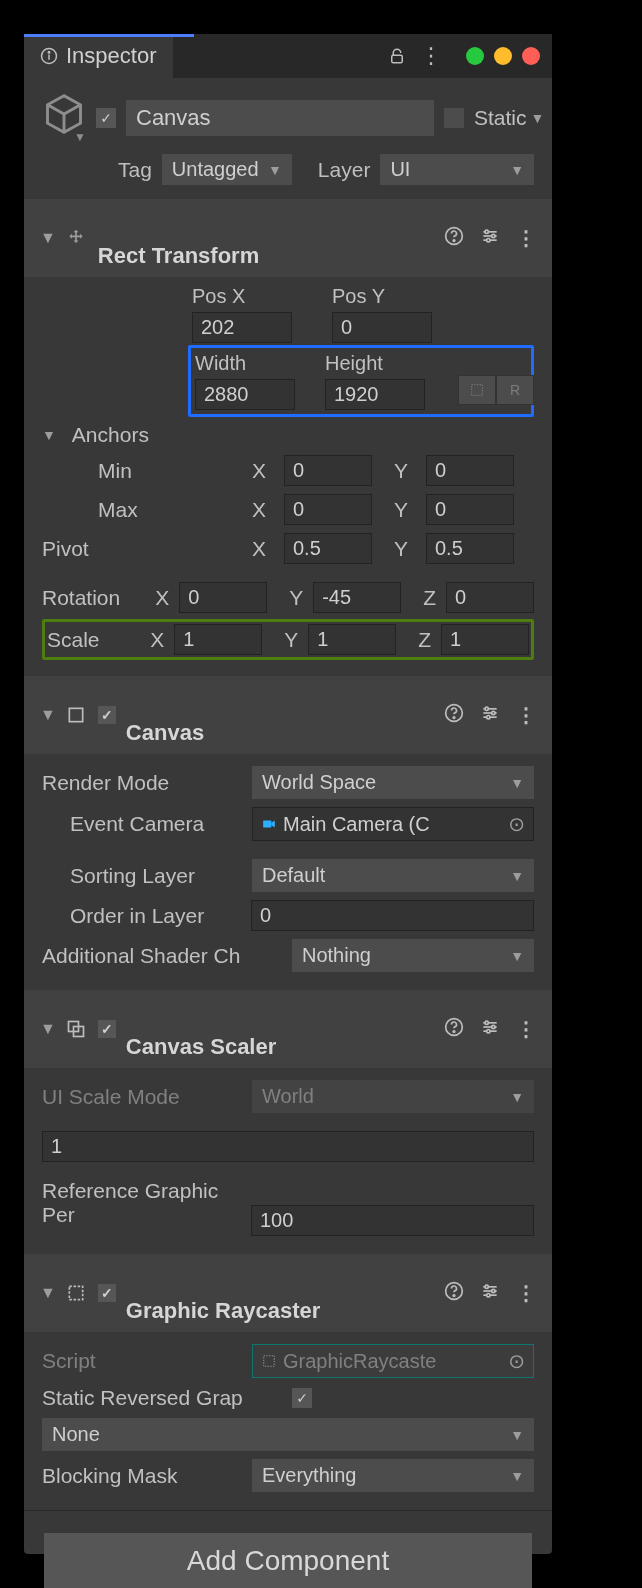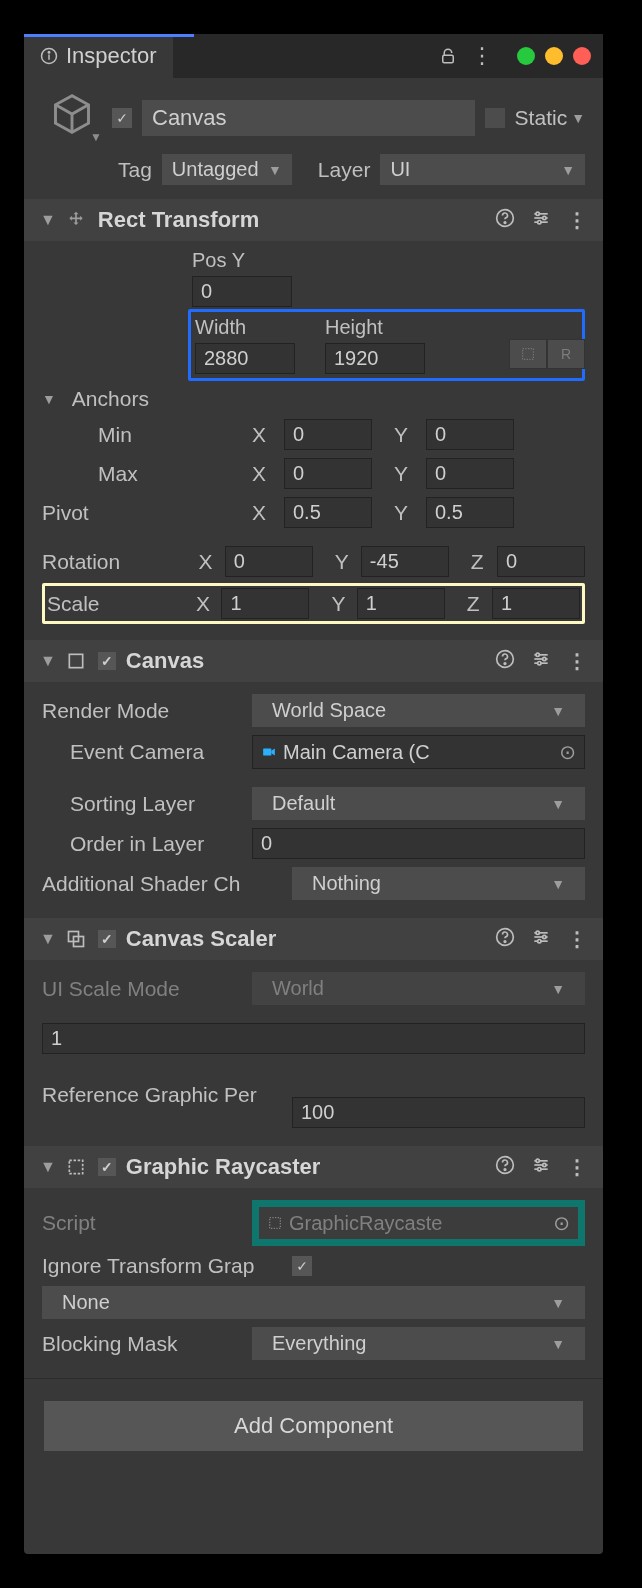--- a/index.html
+++ b/index.html
@@ -4,7 +4,7 @@
 <style>
   * { box-sizing: border-box; margin: 0; padding: 0; font-family: Arial, Helvetica, sans-serif; }
   body { background: #000; width: 642px; height: 1588px; overflow: hidden; }
-  .win { position: absolute; left: 24px; top: 34px; width: 579px; height: 1520px; background: #383838; border-radius: 4px; }
+  .win { position: absolute; left: 24px; top: 34px; width: 528px; height: 1520px; background: #383838; border-radius: 4px; }
 
   
   .top-accent { position:absolute; left:0; top:0; width:170px; height:3px; background:#4c7eff; }

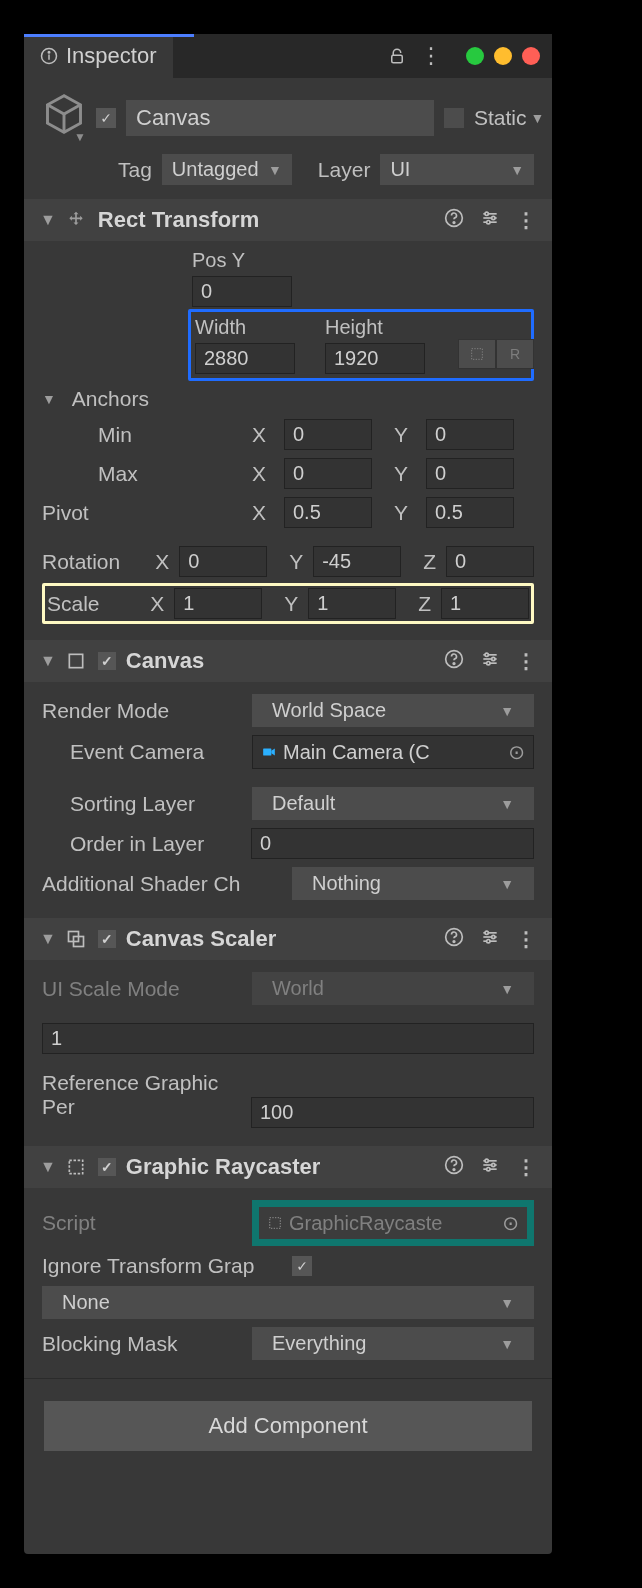--- a/index.html
+++ b/index.html
@@ -34,7 +34,7 @@
   .comp-hdr { display:flex; align-items:center; gap:10px; background:#414141; padding:8px 16px; color:#d6d6d6; font-size:22px; font-weight:bold; }
   .comp-hdr .fold { color:#9d9d9d; font-size:16px; }
   .comp-hdr .icon { width:22px; color:#9d9d9d; text-align:center; }
-  .comp-hdr .title { flex:1; }
+  .comp-hdr .title { flex:1;margin-top:36px; }
   .comp-hdr .ctrls { display:flex; gap:16px; color:#bdbdbd; font-size:20px; }
 
   .body { padding:8px 18px 14px 18px; color:#c0c0c0; font-size:21px; }

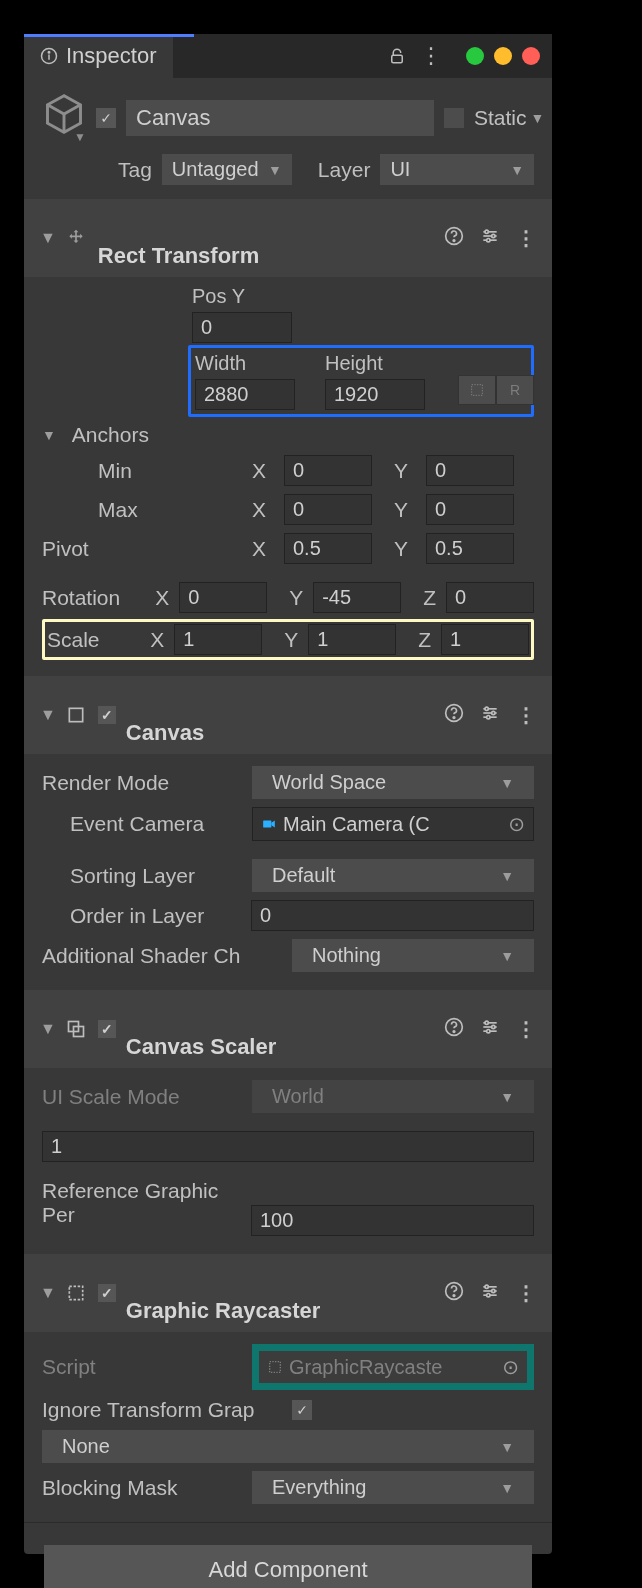--- a/index.html
+++ b/index.html
@@ -165,6 +165,10 @@
   <div class="body">
     <div class="pos-grid">
       <div class="pos-col">
+          <span class="th">Pos X</span>
+          <input class="num" value="202" style="">
+        </div>
+      <div class="pos-col">
           <span class="th">Pos Y</span>
           <input class="num" value="0" style="">
         </div>

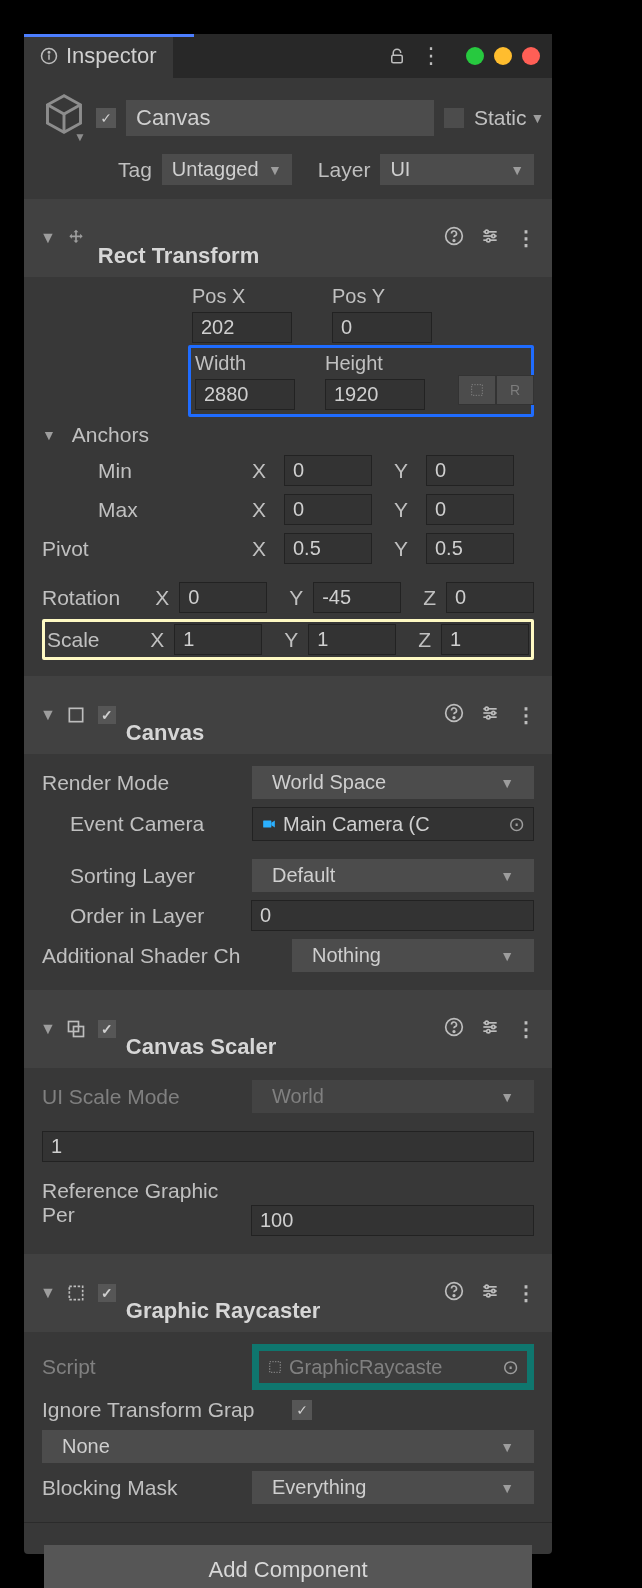--- a/index.html
+++ b/index.html
@@ -52,7 +52,7 @@
   .smbtn { width:38px; height:30px; background:#4c4c4c; border:1px solid #333; color:#7d7d7d; display:flex; align-items:center; justify-content:center; font-size:14px; }
 
   .hl-blue { border:3px solid #1f6cff; border-radius:2px; padding:4px; margin:2px 0 2px 146px; }
-  .hl-red  { border:3px solid #fef9c3; border-radius:2px; padding:0 2px; margin:2px 0; }
+  .hl-red  { border:3px solid #4d7c0f; border-radius:2px; padding:0 2px; margin:2px 0; }
 
   .sel { background:#4c4c4c; color:#cfcfcf; padding:5px 20px; display:flex; align-items:center; justify-content:space-between; flex:1; font-size:20px; }
   .objref { background:#333333; border:1px solid #222; color:#cfcfcf; padding:4px 8px; display:flex; align-items:center; gap:6px; flex:1; font-size:20px; }

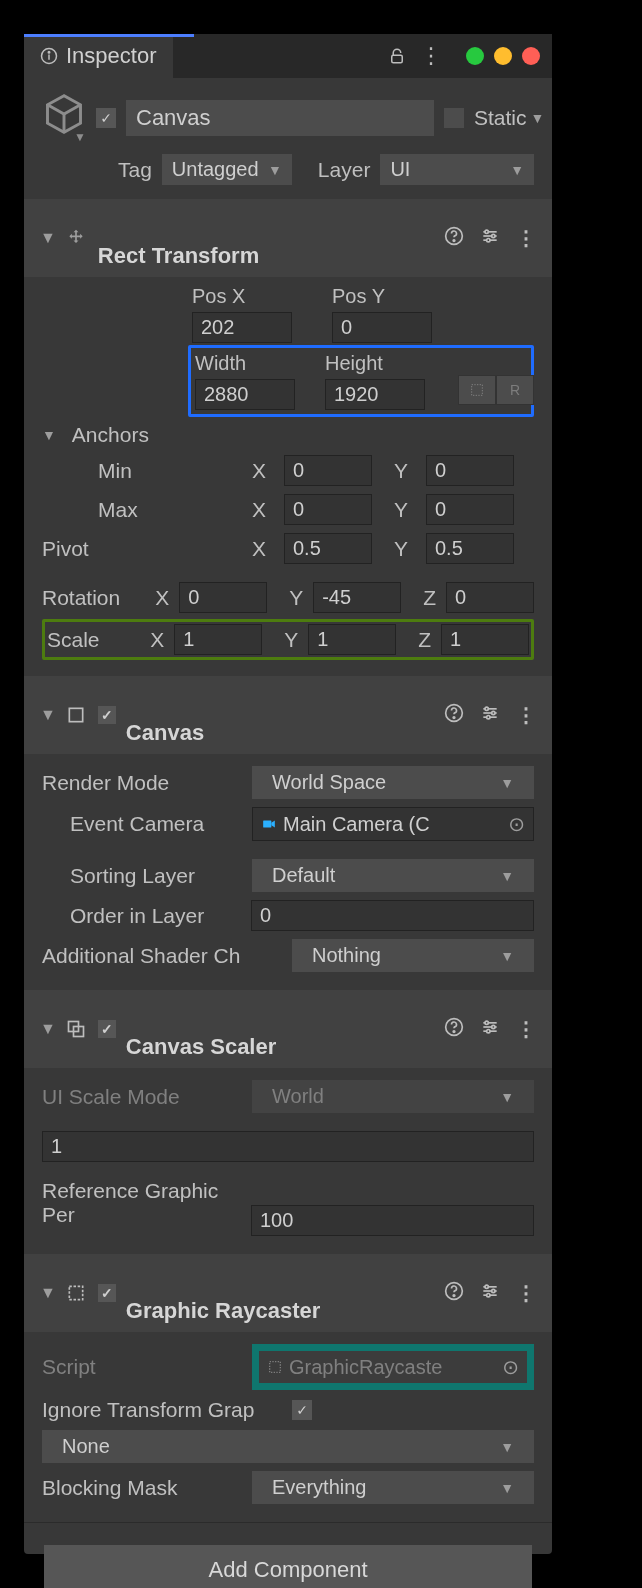--- a/index.html
+++ b/index.html
@@ -54,7 +54,7 @@
   .hl-blue { border:3px solid #1f6cff; border-radius:2px; padding:4px; margin:2px 0 2px 146px; }
   .hl-red  { border:3px solid #4d7c0f; border-radius:2px; padding:0 2px; margin:2px 0; }
 
-  .sel { background:#4c4c4c; color:#cfcfcf; padding:5px 20px; display:flex; align-items:center; justify-content:space-between; flex:1; font-size:20px; }
+  .sel { background:#4c4c4c; color:#cfcfcf; padding:5px 10px; display:flex; align-items:center; justify-content:space-between; flex:1; font-size:20px; }
   .objref { background:#333333; border:1px solid #222; color:#cfcfcf; padding:4px 8px; display:flex; align-items:center; gap:6px; flex:1; font-size:20px; }
   .objref .cam { color:#2bb0ff; }
   .objref .pick { color:#9d9d9d; margin-left:auto; }

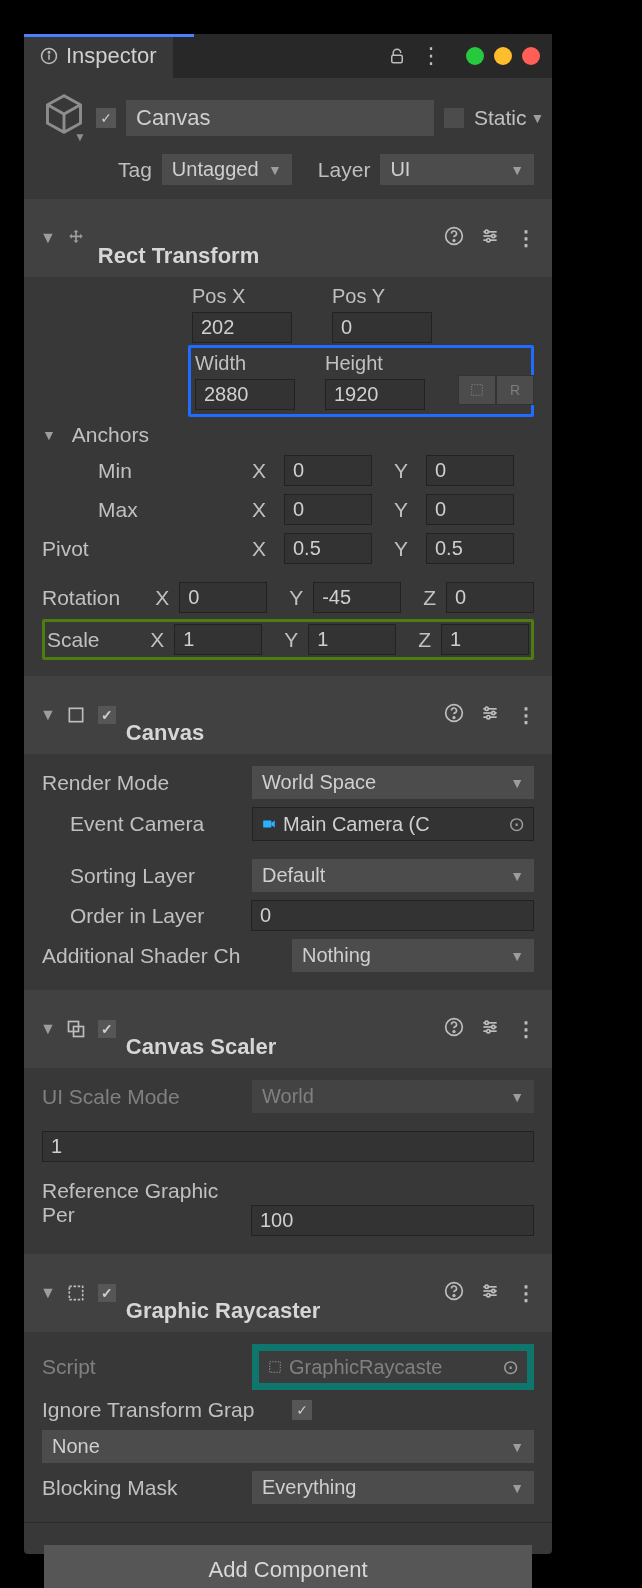--- a/index.html
+++ b/index.html
@@ -60,7 +60,7 @@
   .objref .pick { color:#9d9d9d; margin-left:auto; }
 
   .disabled { color:#808080; }
-  .script-ro { background:#3c3c3c; border:7px solid #0f766e; }
+  .script-ro { background:#3c3c3c; border:1px solid #0f766e; }
 
   .addcomp { margin:22px 20px; background:#565656; color:#d8d8d8; text-align:center; padding:12px 4px; font-size:22px; }
 

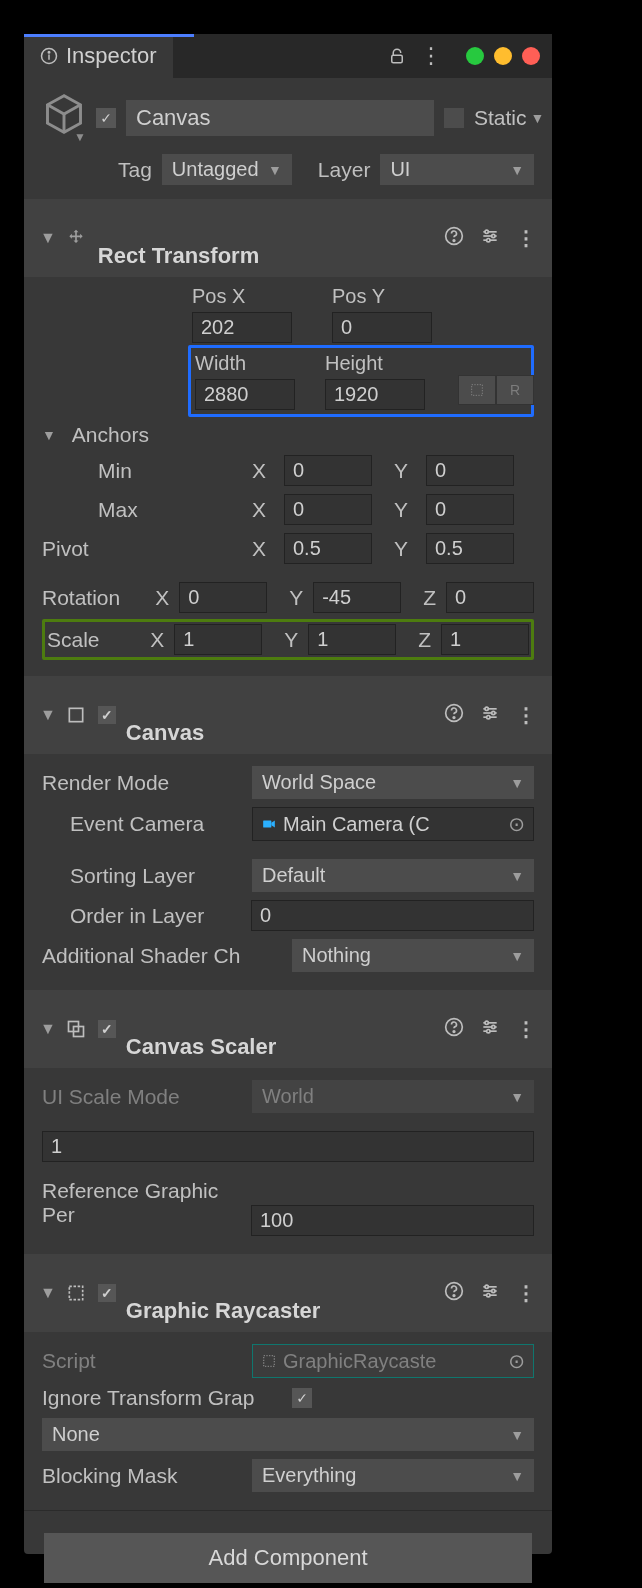--- a/index.html
+++ b/index.html
@@ -408,7 +408,7 @@
       </div>
     </div>
     <div class="row">
-        <span class="lbl" style="width:240px;">Ignore Transform Grap</span>
+        <span class="lbl" style="width:240px;">Static Reversed Grap</span>
       <div class="chk">✓</div>
     </div>
     <div class="row">

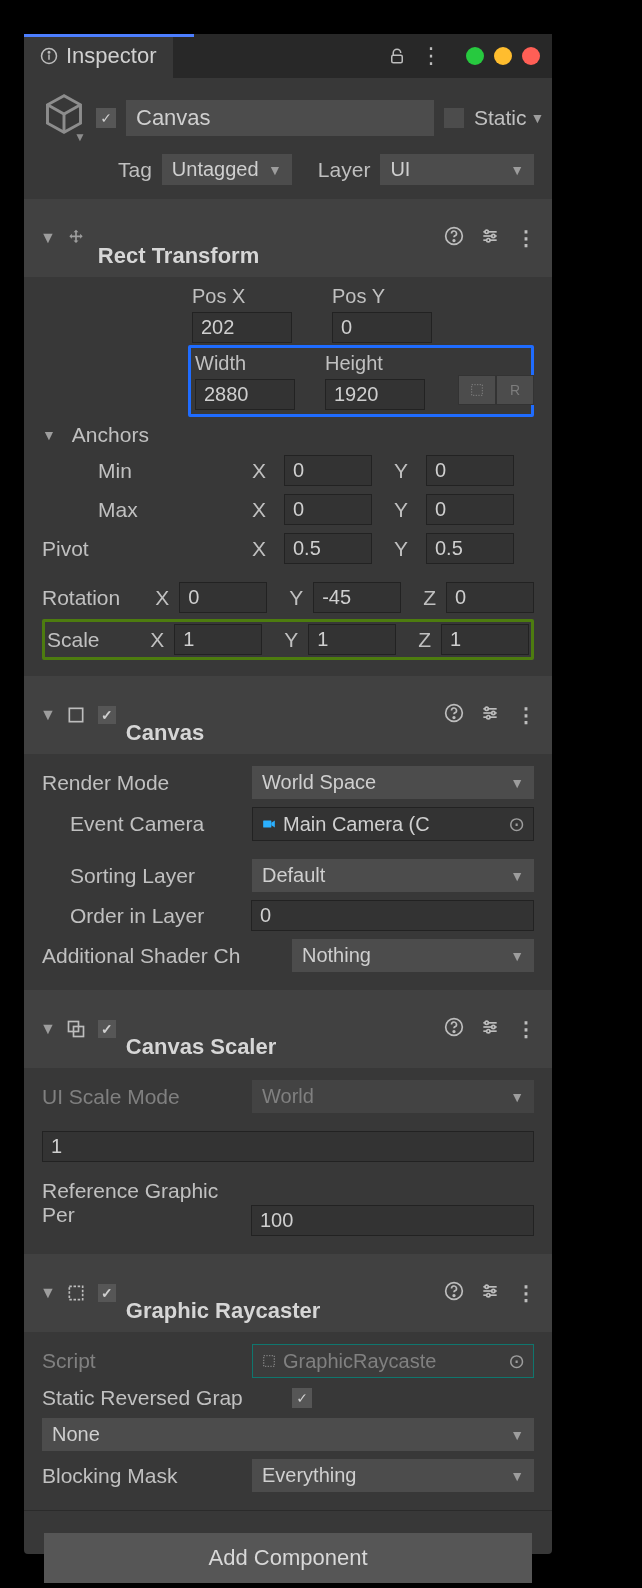--- a/index.html
+++ b/index.html
@@ -62,7 +62,7 @@
   .disabled { color:#808080; }
   .script-ro { background:#3c3c3c; border:1px solid #0f766e; }
 
-  .addcomp { margin:22px 20px; background:#565656; color:#d8d8d8; text-align:center; padding:12px 4px; font-size:22px; }
+  .addcomp { margin:22px 20px; background:#565656; color:#d8d8d8; text-align:center; padding:12px 4px; font-size:28px; }
 
   .sep { height:1px; background:#2b2b2b; margin:0; }
 

